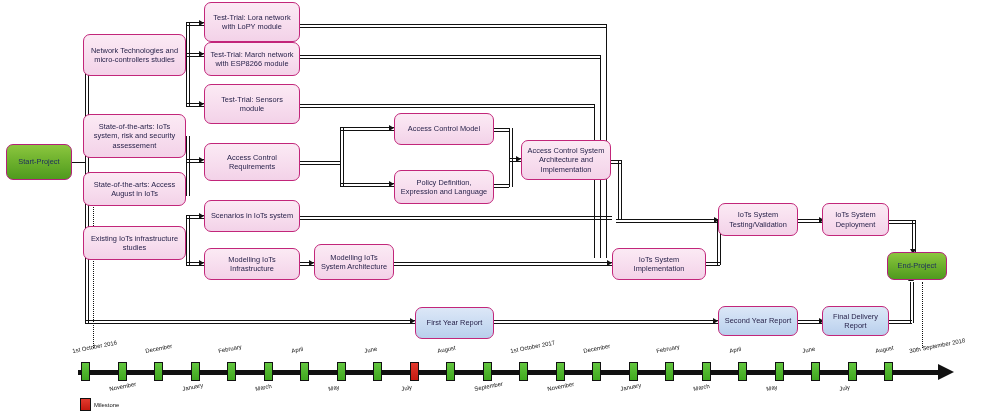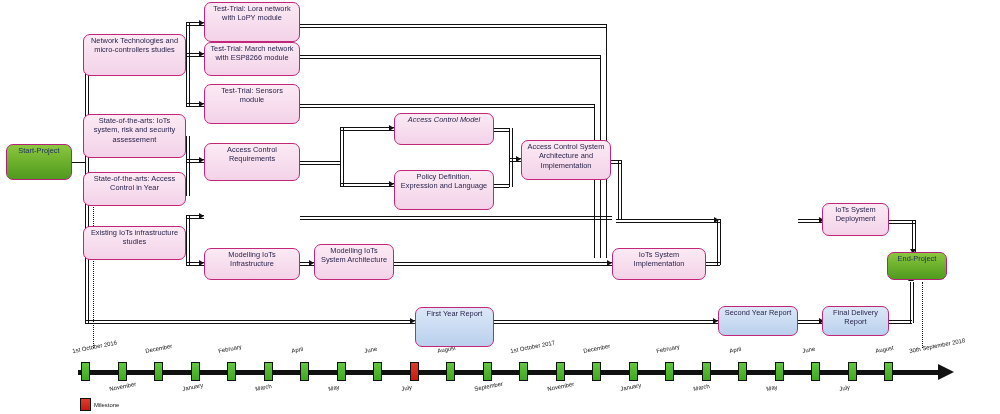--- a/index.html
+++ b/index.html
@@ -13,6 +13,7 @@
     border:1.3px solid #c2267a;
     border-radius:7px;
     display:flex;
+    align-items:center;
     justify-content:center;
     text-align:center;
     font-size:7.4px;

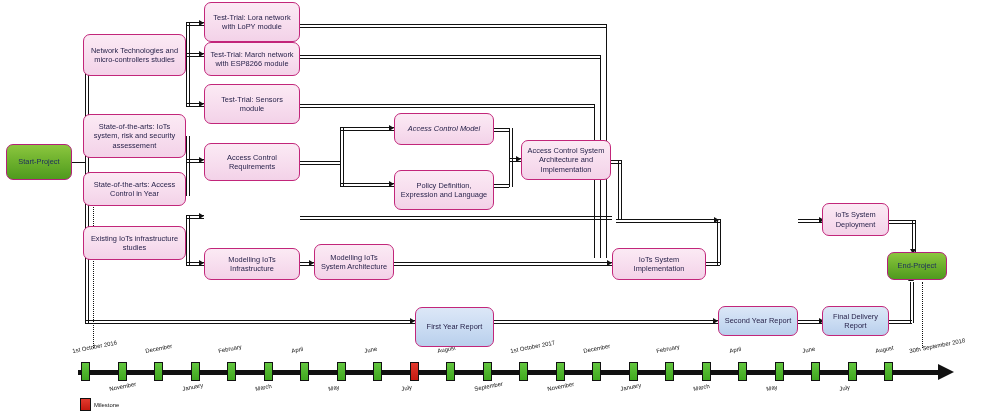--- a/index.html
+++ b/index.html
@@ -254,7 +254,7 @@
     <span>Modelling IoTs Infrastructure</span>
     </div>
 
-  <div class="node pink" style="left:394px; top:113px; width:100px; height:32px;font-style:italic;">
+  <div class="node pink" style="left:394px; top:113px; width:100px; height:32px;">
     <span>Access Control Model</span>
     </div>
 

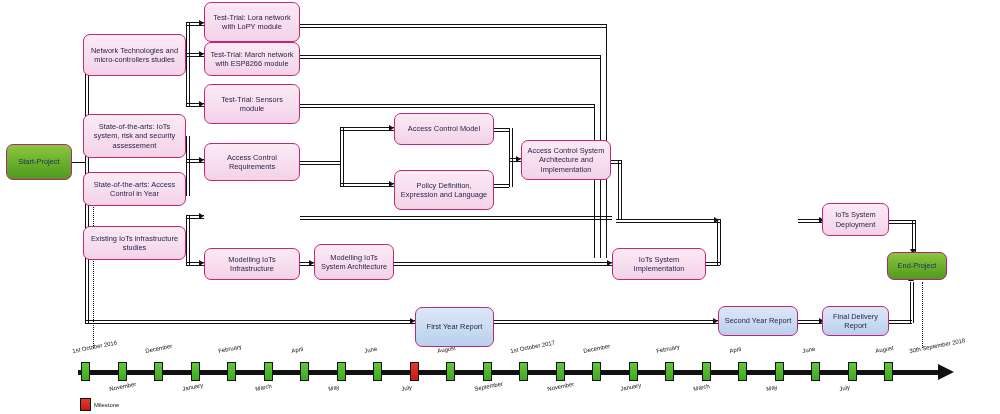--- a/index.html
+++ b/index.html
@@ -226,7 +226,7 @@
     </div>
 
   <div class="node pink" style="left:83px; top:172px; width:103px; height:34px;">
-    <span>State-of-the-arts: Access Control in Year</span>
+    <span>State-of-the-arts: Access August in IoTs</span>
     </div>
 
   <div class="node pink" style="left:83px; top:226px; width:103px; height:34px;">

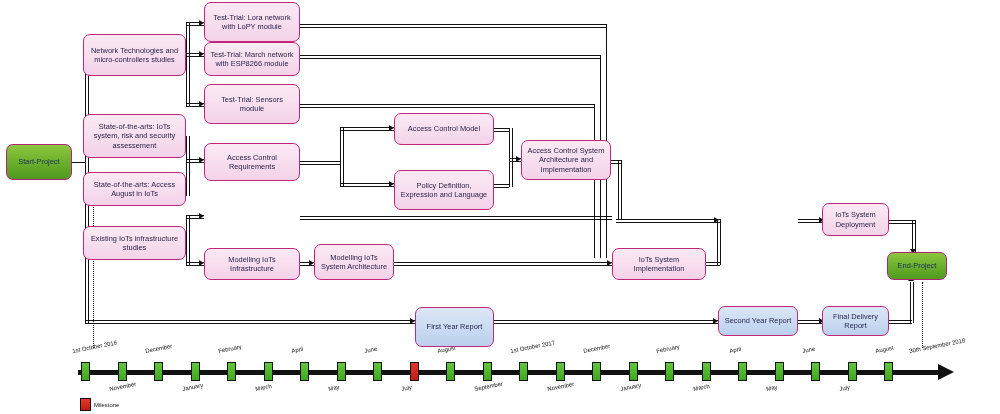--- a/index.html
+++ b/index.html
@@ -258,7 +258,7 @@
     <span>Access Control Model</span>
     </div>
 
-  <div class="node pink" style="left:394px; top:170px; width:100px; height:40px;">
+  <div class="node pink" style="left:394px; top:170px; width:100px; height:34px;">
     <span>Policy Definition, Expression and Language</span>
     </div>
 

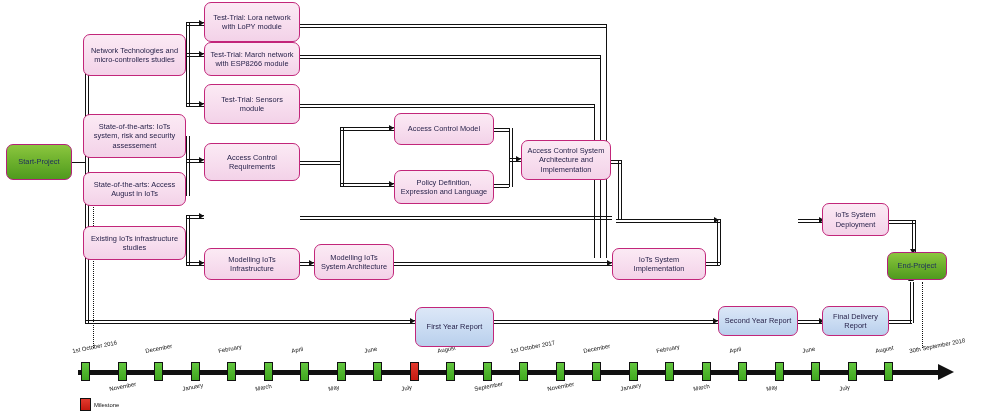--- a/index.html
+++ b/index.html
@@ -249,6 +249,9 @@
     <span>Access Control Requirements</span>
     </div>
 
+  <div class="node pink" style="left:204px; top:200px; width:96px; height:32px;">
+    <span>Scenarios in IoTs system</span>
+    </div>
 
   <div class="node pink" style="left:204px; top:248px; width:96px; height:32px;">
     <span>Modelling IoTs Infrastructure</span>

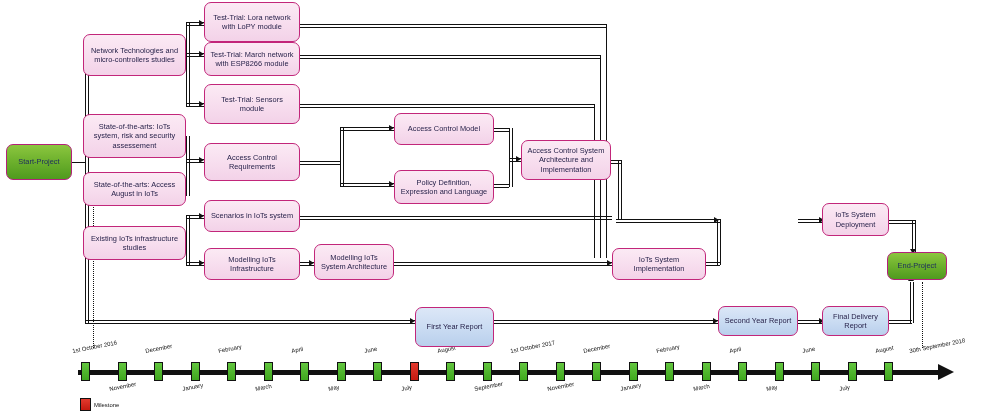--- a/index.html
+++ b/index.html
@@ -277,6 +277,9 @@
     <span>IoTs System Implementation</span>
     </div>
 
+  <div class="node pink" style="left:718px; top:203px; width:80px; height:33px;">
+    <span>IoTs System Testing/Validation</span>
+    </div>
 
   <div class="node pink" style="left:822px; top:203px; width:67px; height:33px;">
     <span>IoTs System Deployment</span>

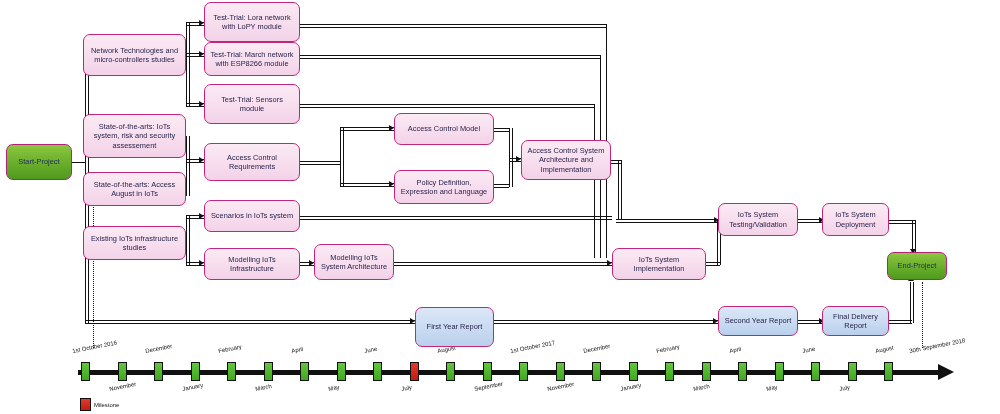--- a/index.html
+++ b/index.html
@@ -289,7 +289,7 @@
     <span>End-Project</span>
     </div>
 
-  <div class="node blue" style="left:415px; top:307px; width:79px; height:40px;">
+  <div class="node blue" style="left:415px; top:307px; width:79px; height:32px;">
     <span>First Year Report</span>
     </div>
 

